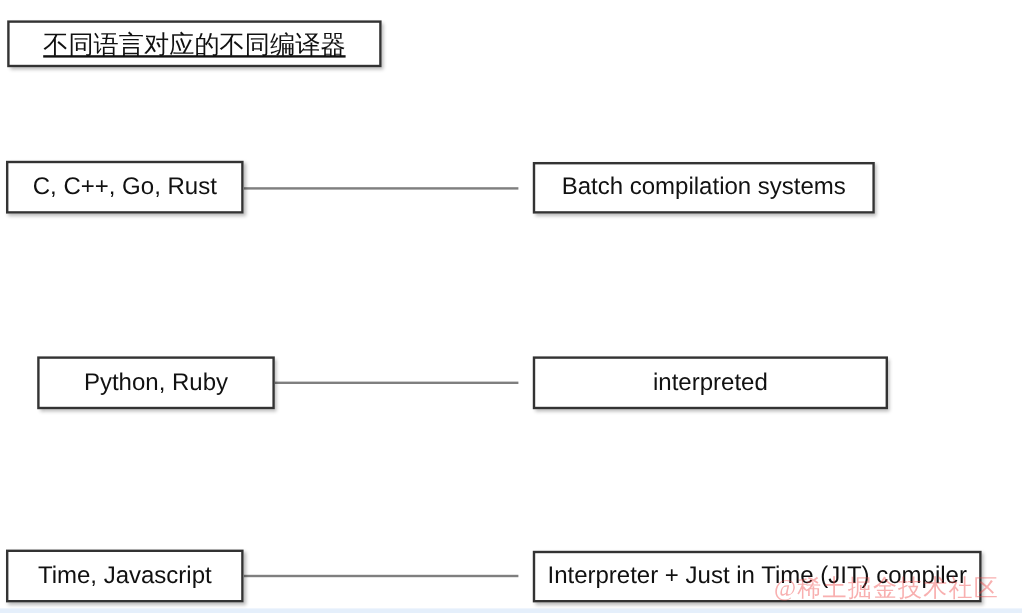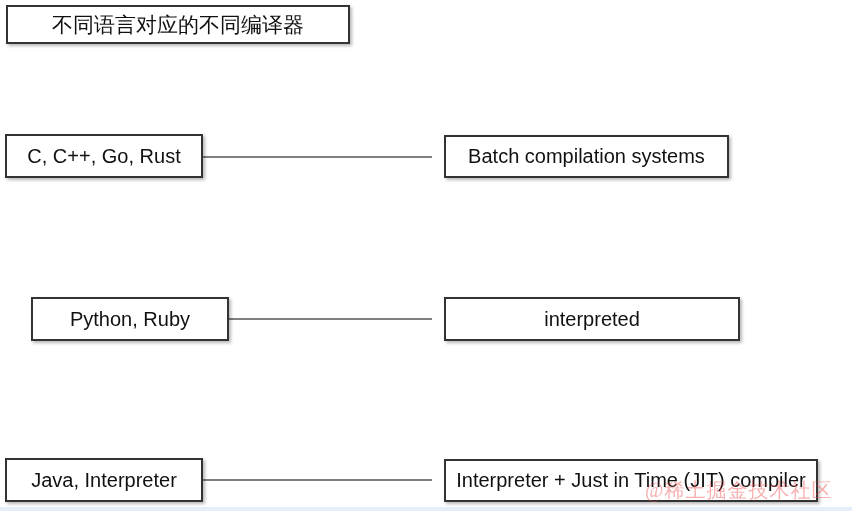--- a/index.html
+++ b/index.html
@@ -30,9 +30,10 @@
     z-index: 2;
   }
   .title-box {
-    left: 6px; top: 5px;
-    width: 344px; height: 39px;
+    left: 6px; top: 17px;
+    width: 312px; height: 39px;
     font-size: 21px;
+    text-decoration: underline;
   }
   .lbox { left: 5px; width: 198px; height: 44px; }
   .lbox.r1 { top: 134px; }

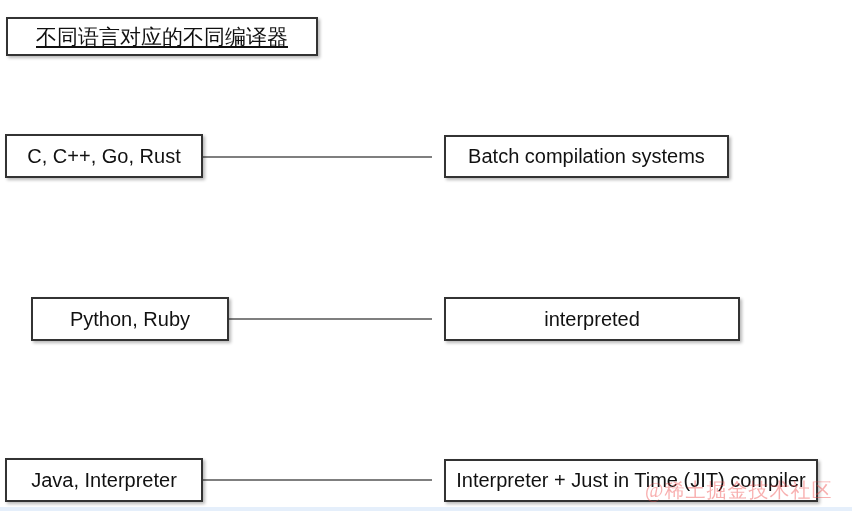--- a/index.html
+++ b/index.html
@@ -105,7 +105,7 @@
 
   <div class="connector r3"></div>
   <div class="box lbox r3">
-    <span>Java, Interpreter</span>
+    <span>Time, Javascript</span>
   </div>
   <div class="box rbox r3">
     <span>Interpreter + Just in Time (JIT) compiler</span>

